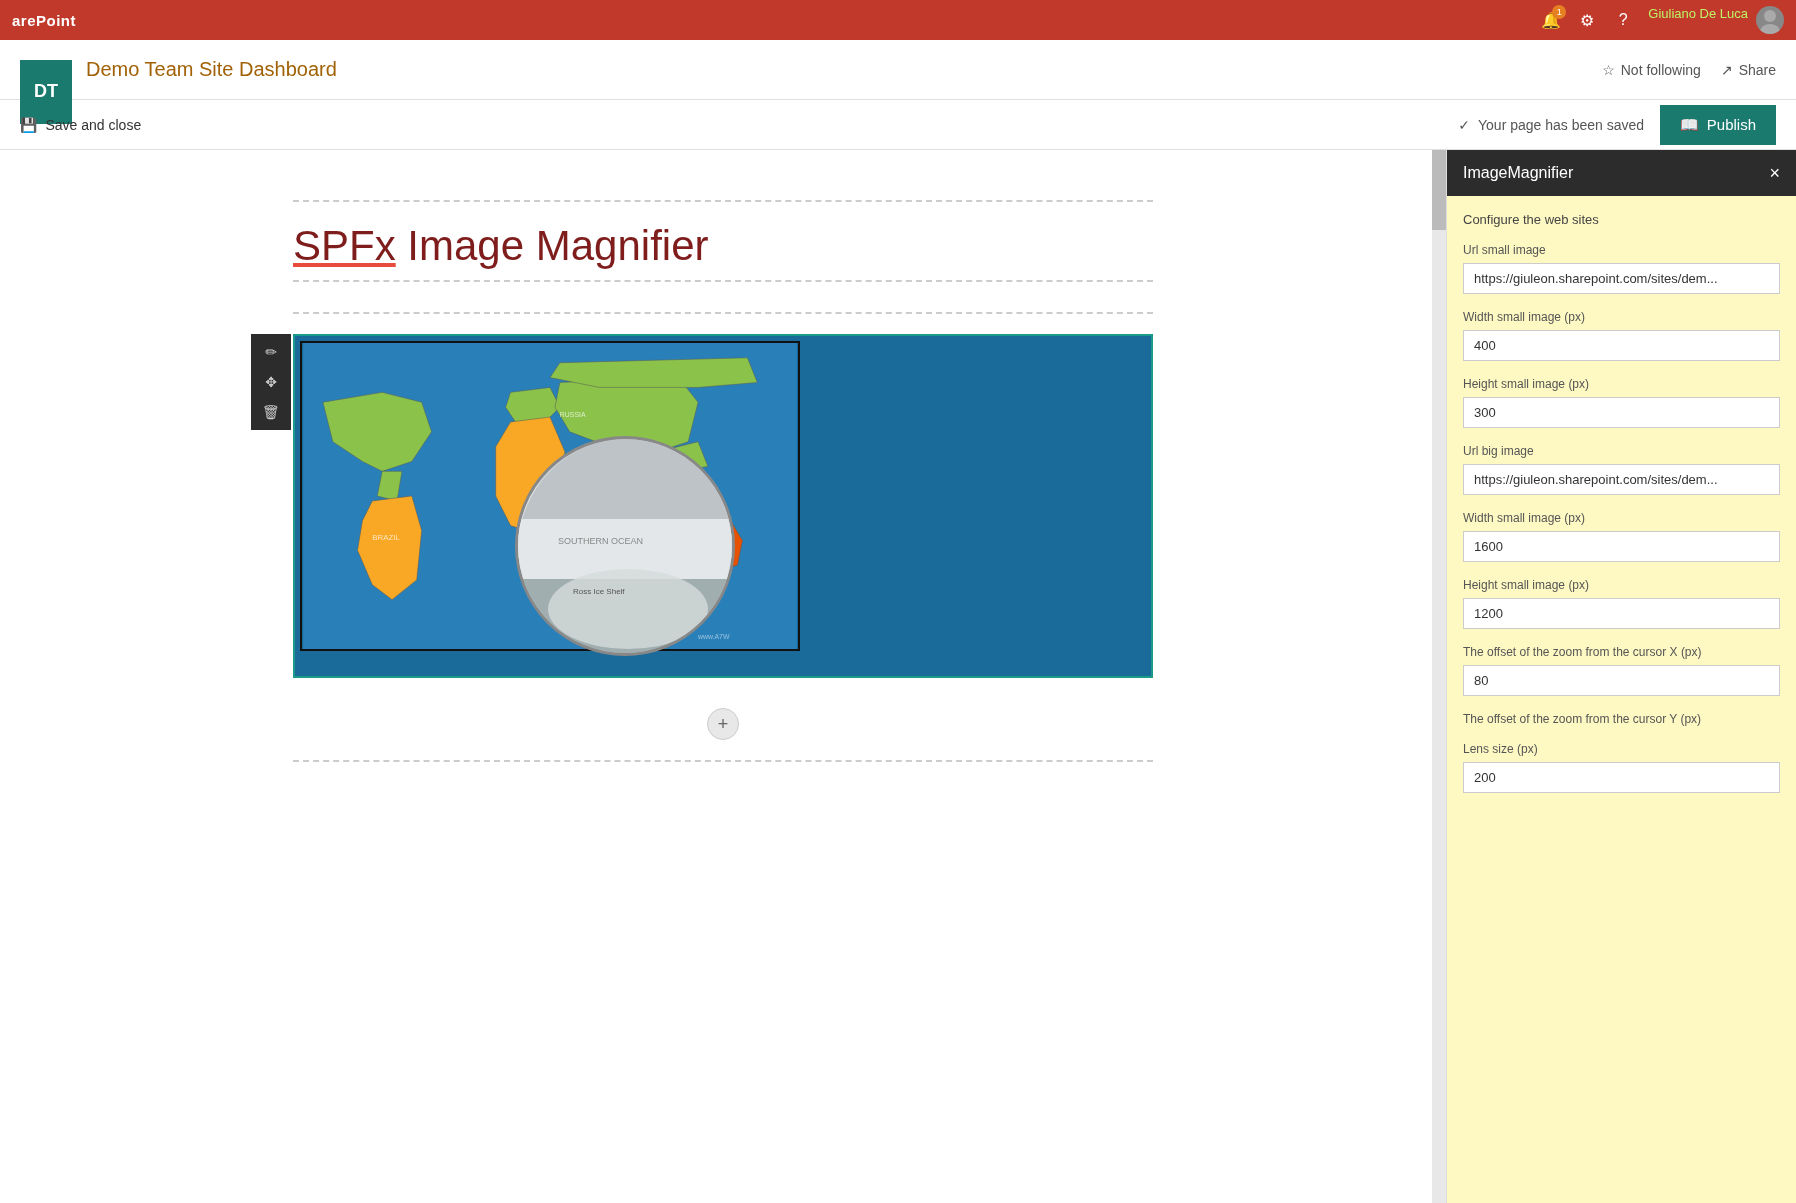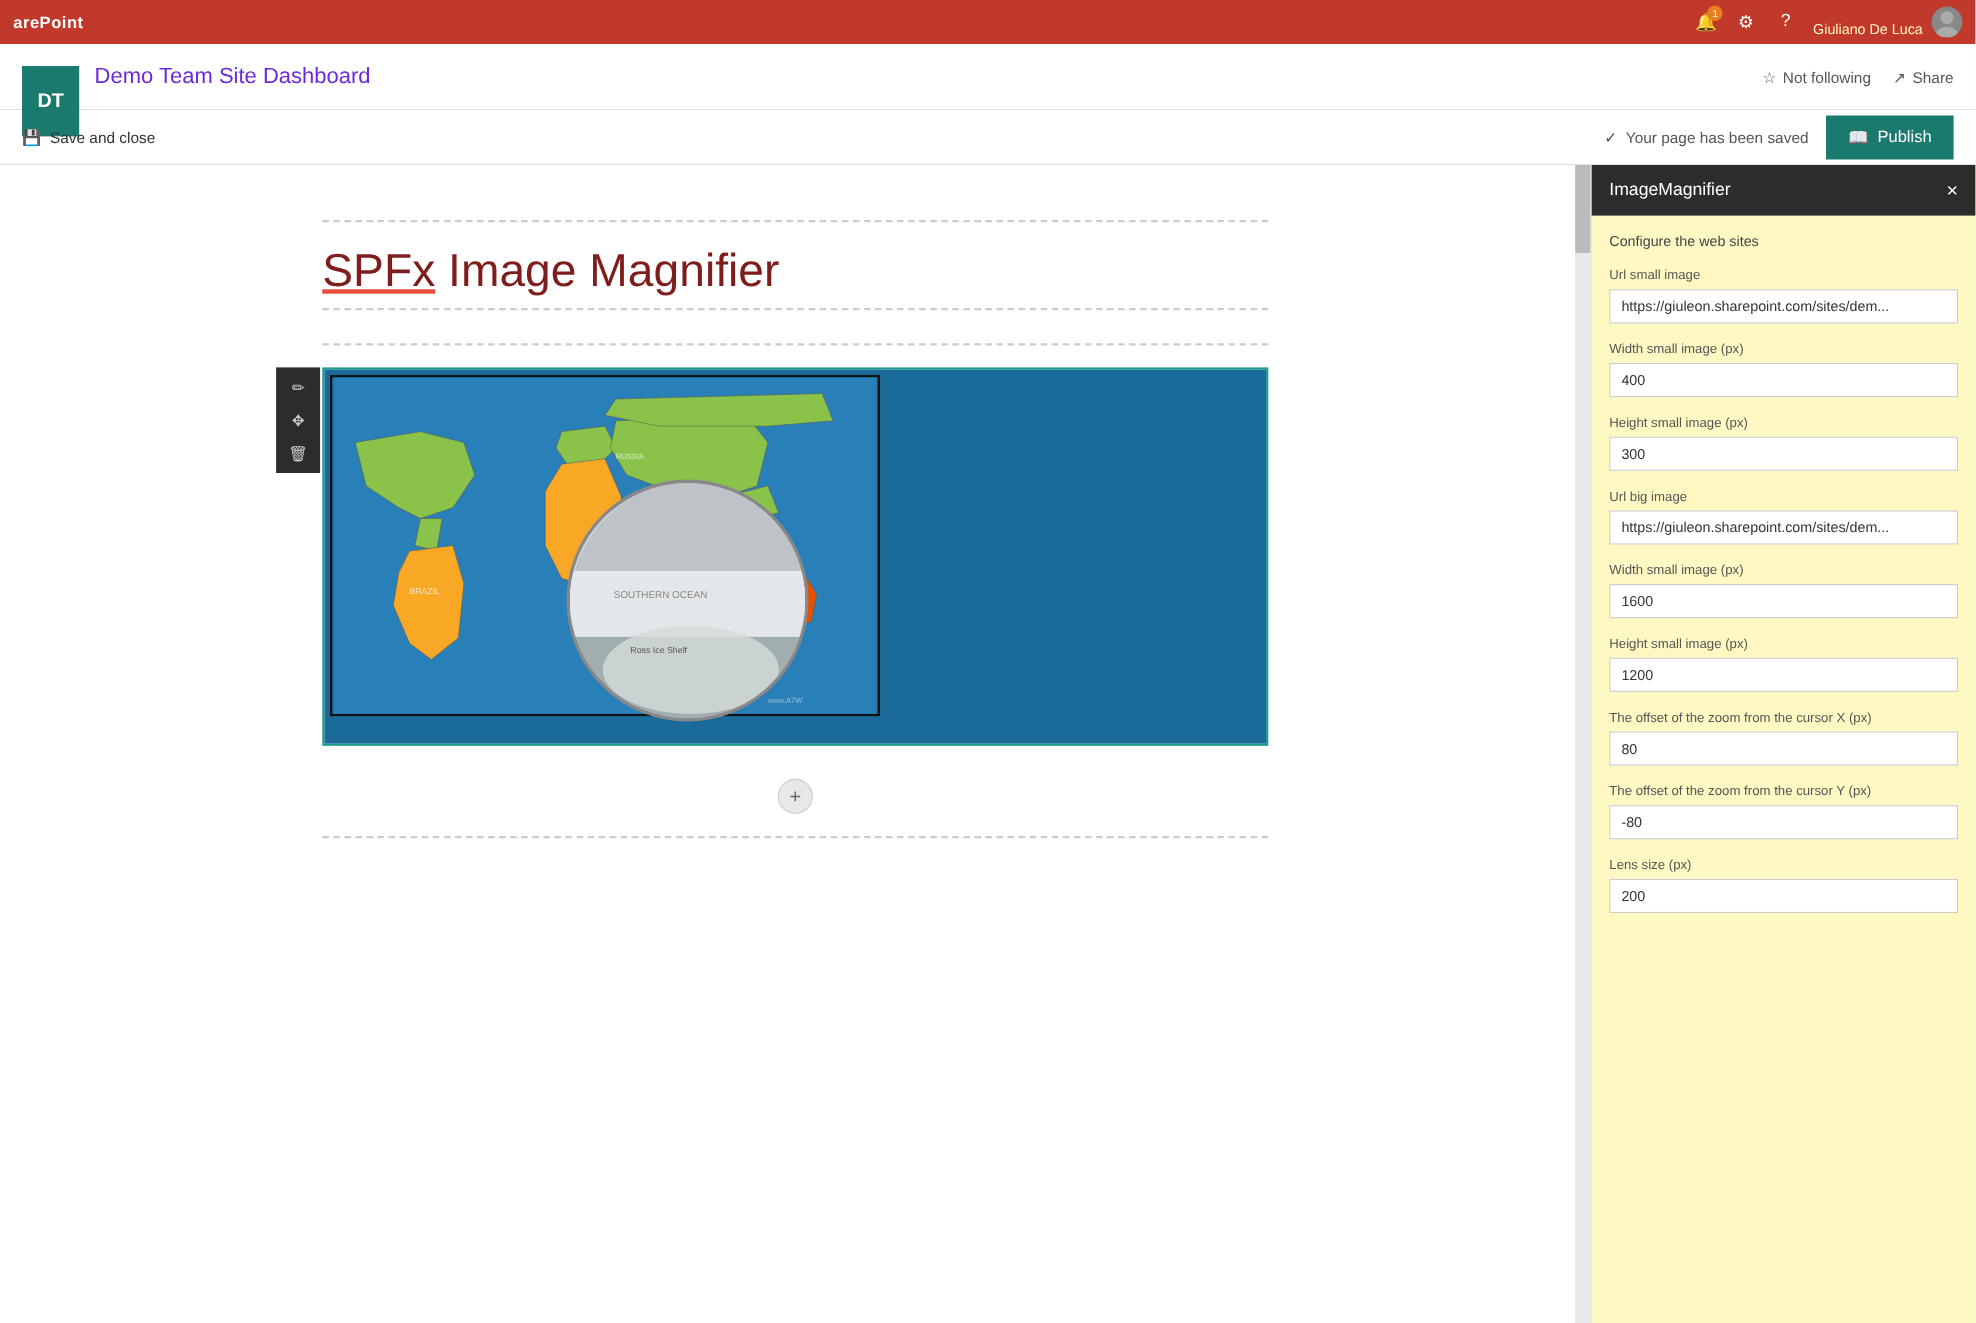--- a/index.html
+++ b/index.html
@@ -25,7 +25,7 @@
       width: 14px; height: 14px; font-size: 9px;
       display: flex; align-items: center; justify-content: center;
     }
-    .topbar-user { display: flex; align-items: flex-end; gap: 8px; color: #fef9c3; font-size: 13px; cursor: pointer; }
+    .topbar-user { display: flex; align-items: flex-start; gap: 8px; color: #bef264; font-size: 13px; cursor: pointer; }
     .user-avatar { width: 28px; height: 28px; border-radius: 50%; background: #888; overflow: hidden; display: flex; align-items: center; justify-content: center; }
 
     

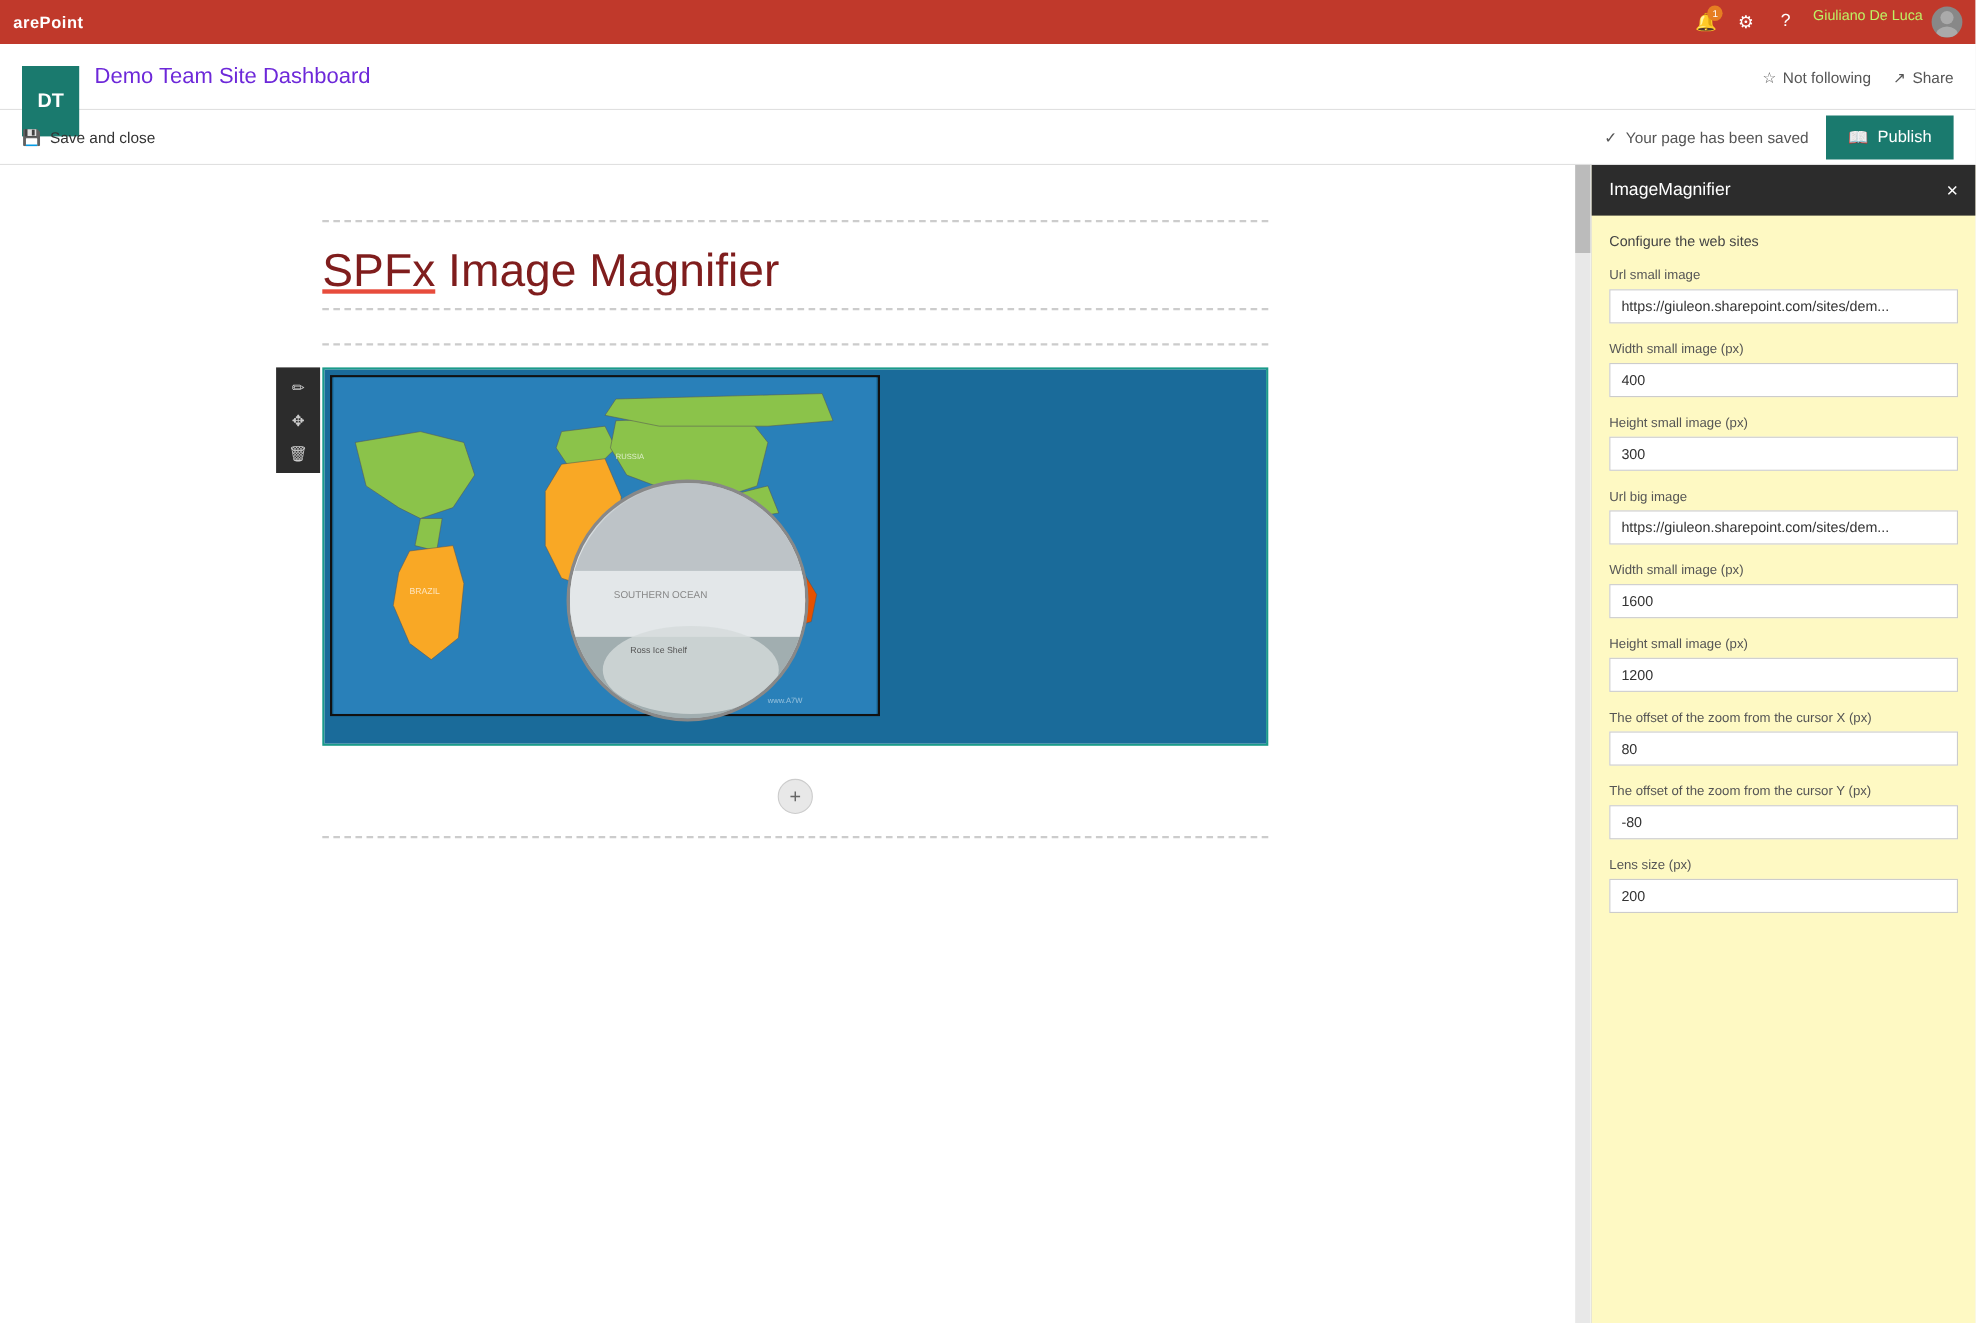--- a/index.html
+++ b/index.html
@@ -45,7 +45,7 @@
       color: white; font-size: 18px; font-weight: 600;
       display: flex; align-items: center; justify-content: center; margin-top: 44px;
     }
-    .site-title { font-size: 20px; color: #6d28d9; font-weight: 400; }
+    .site-title { font-size: 20px; color: #a16207; font-weight: 400; }
     .page-header-right { display: flex; align-items: center; gap: 20px; }
     .not-following-btn { display: flex; align-items: center; gap: 6px; color: #555; font-size: 14px; cursor: pointer; background: none; border: none; }
     .share-btn { display: flex; align-items: center; gap: 6px; color: #555; font-size: 14px; cursor: pointer; background: none; border: none; }

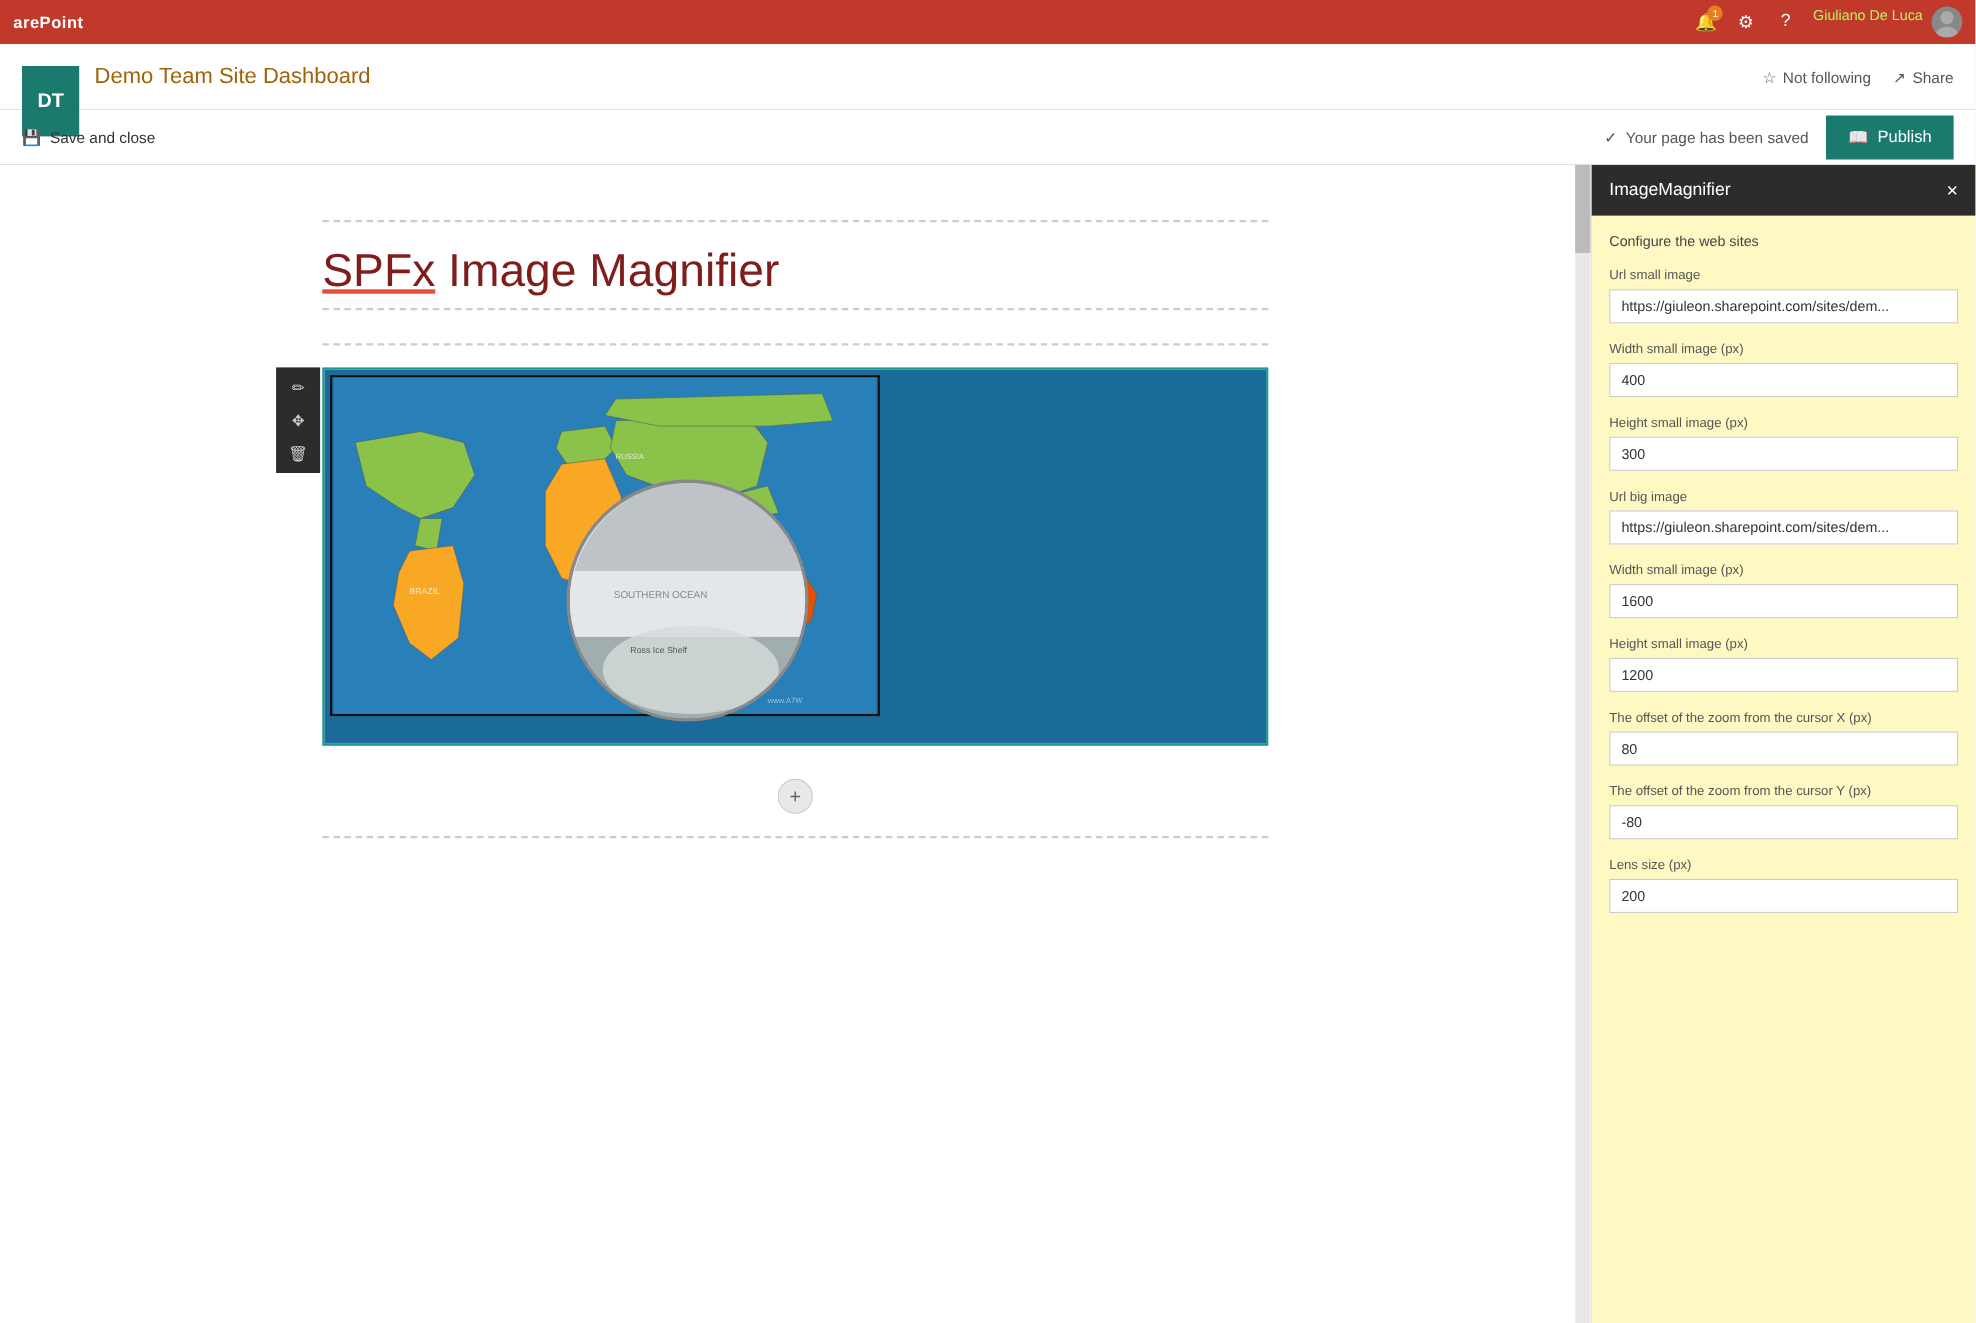--- a/index.html
+++ b/index.html
@@ -401,7 +401,7 @@
           <div class="form-group"><label class="form-label">Width small image (px)</label><input type="text" class="form-input" value="1600" style=""></div>
           <div class="form-group"><label class="form-label">Height small image (px)</label><input type="text" class="form-input" value="1200" style=""></div>
           <div class="form-group"><label class="form-label">The offset of the zoom from the cursor X (px)</label><input type="text" class="form-input" value="80" style=""></div>
-          <div class="form-group"><label class="form-label">The offset of the zoom from the cursor Y (px)</label><input type="text" class="form-input" value="-80" style=""></div>
+          <div class="form-group"><label class="form-label">The offset of the zoom from the cursor Y (px)</label></div>
           <div class="form-group"><label class="form-label">Lens size (px)</label><input type="text" class="form-input" value="200" style=""></div>
         </div>
     </div>

